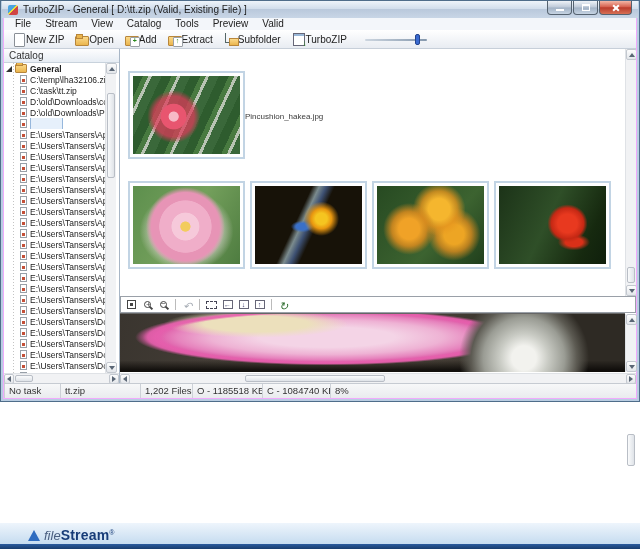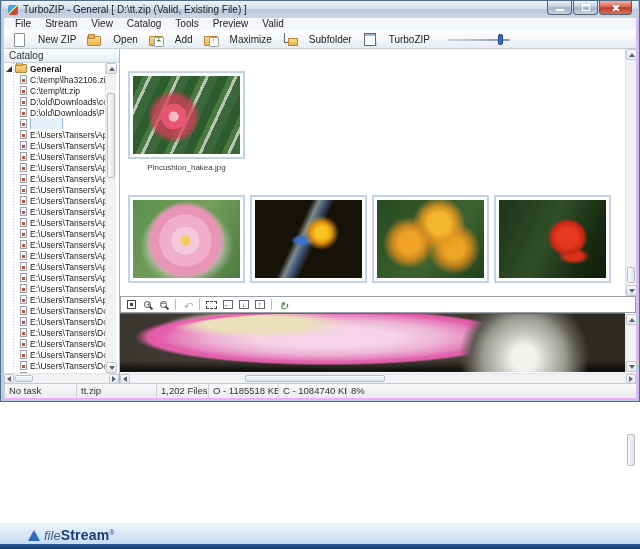--- a/index.html
+++ b/index.html
@@ -39,7 +39,7 @@
   .toolbar { position:absolute; left:3px; right:3px; top:29px; height:19px;
     background:linear-gradient(#ffffff,#e8ecf2); border-bottom:1px solid #c7cfd9;
     display:flex; align-items:center; padding-left:3px; font-size:10px; color:#222; }
-  .tbtn { display:flex; align-items:center; gap:12px; padding:1px 5px 1px 3px; border:1px solid transparent; }
+  .tbtn { display:flex; align-items:center; gap:0; padding:1px 5px 1px 3px; border:1px solid transparent; }
   .tbtn.active { border:1px solid #8b8f95; border-radius:3px; background:linear-gradient(#fcfcfd,#e7e9ec); }
   .tico { width:15px; height:14px; position:relative; display:inline-block; flex:0 0 auto; }
   .tico-new-zip::before { content:""; position:absolute; left:3px; top:1px; width:9px; height:12px;

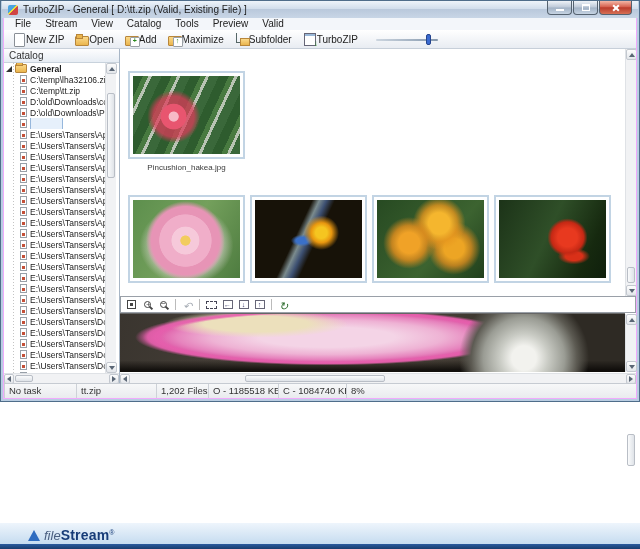--- a/index.html
+++ b/index.html
@@ -260,7 +260,7 @@
       </div>
       <div class="tbtn">
         <span class="tico tico-extract"></span>
-        <span class="tlabel">Maximize</span>
+        <span class="tlabel">Extract</span>
       </div>
       <div class="tbtn">
         <span class="tico tico-subfolder"></span>

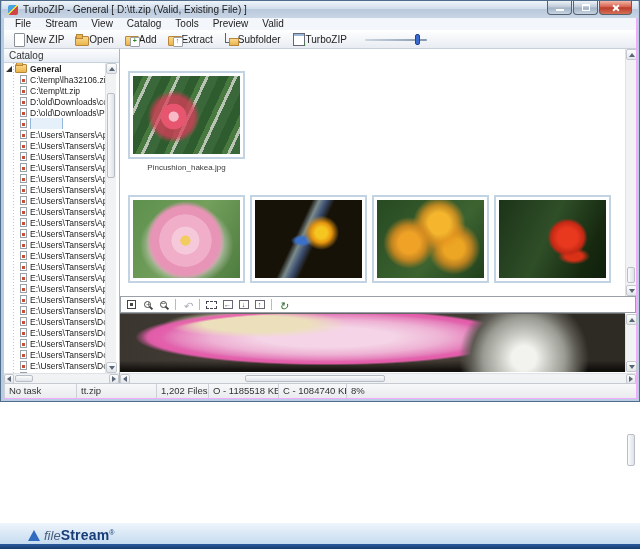--- a/index.html
+++ b/index.html
@@ -290,7 +290,7 @@
         </div>
         <div class="tree-row">
           <span class="doc-ico"></span>
-          <span class="tree-label">C:\temp\tt.zip</span>
+          <span class="tree-label">C:\task\tt.zip</span>
         </div>
         <div class="tree-row">
           <span class="doc-ico"></span>

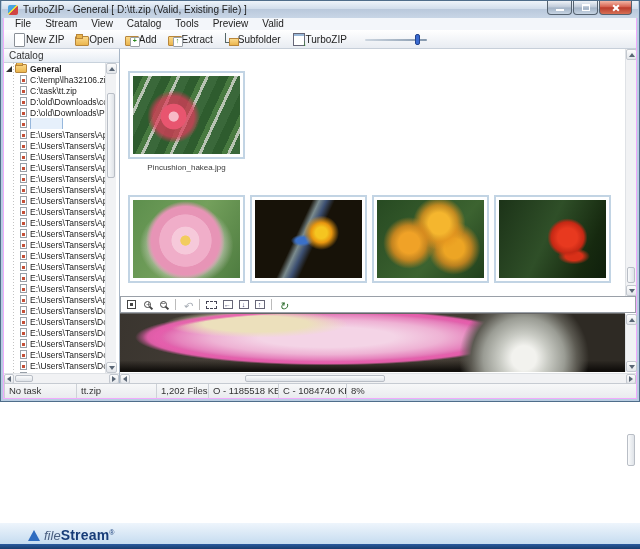--- a/index.html
+++ b/index.html
@@ -97,7 +97,7 @@
   .thumb-rows { position:absolute; left:0; top:0; right:11px; bottom:0; overflow:hidden; }
   .thumb-row { display:flex; gap:5px; padding-left:8px; margin-top:22px; }
   .thumb-row.second { margin-top:22px; }
-  .thumb-col { width:117px; display:flex; flex-direction:column; align-items:center; }
+  .thumb-col { width:117px; display:flex; flex-direction:row; align-items:center; }
   .thumb-cell { width:117px; height:88px; border:2px solid #c2d4e4; background:#fff; padding:3px; }
   .thumb-cell.selected { border-color:#8a5252; }
   .thumb-img { width:107px; height:78px; }

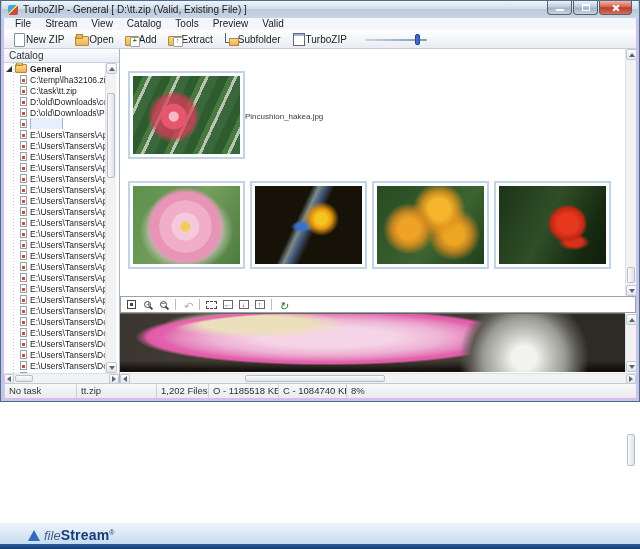--- a/index.html
+++ b/index.html
@@ -196,7 +196,7 @@
   .st-cell { padding:0 4px; white-space:nowrap; overflow:hidden; height:100%; line-height:14px; }
   .st-left { flex:1; }
   .st-task { width:56px; border-left:1px solid #cdd1d7; }
-  .st-file { width:80px; border-left:1px solid #cdd1d7;margin-left:16px; }
+  .st-file { width:80px; border-left:1px solid #cdd1d7; }
   .st-count { width:52px; border-left:1px solid #cdd1d7; }
   .st-orig { width:70px; border-left:1px solid #cdd1d7; }
   .st-comp { width:68px; border-left:1px solid #cdd1d7; }

